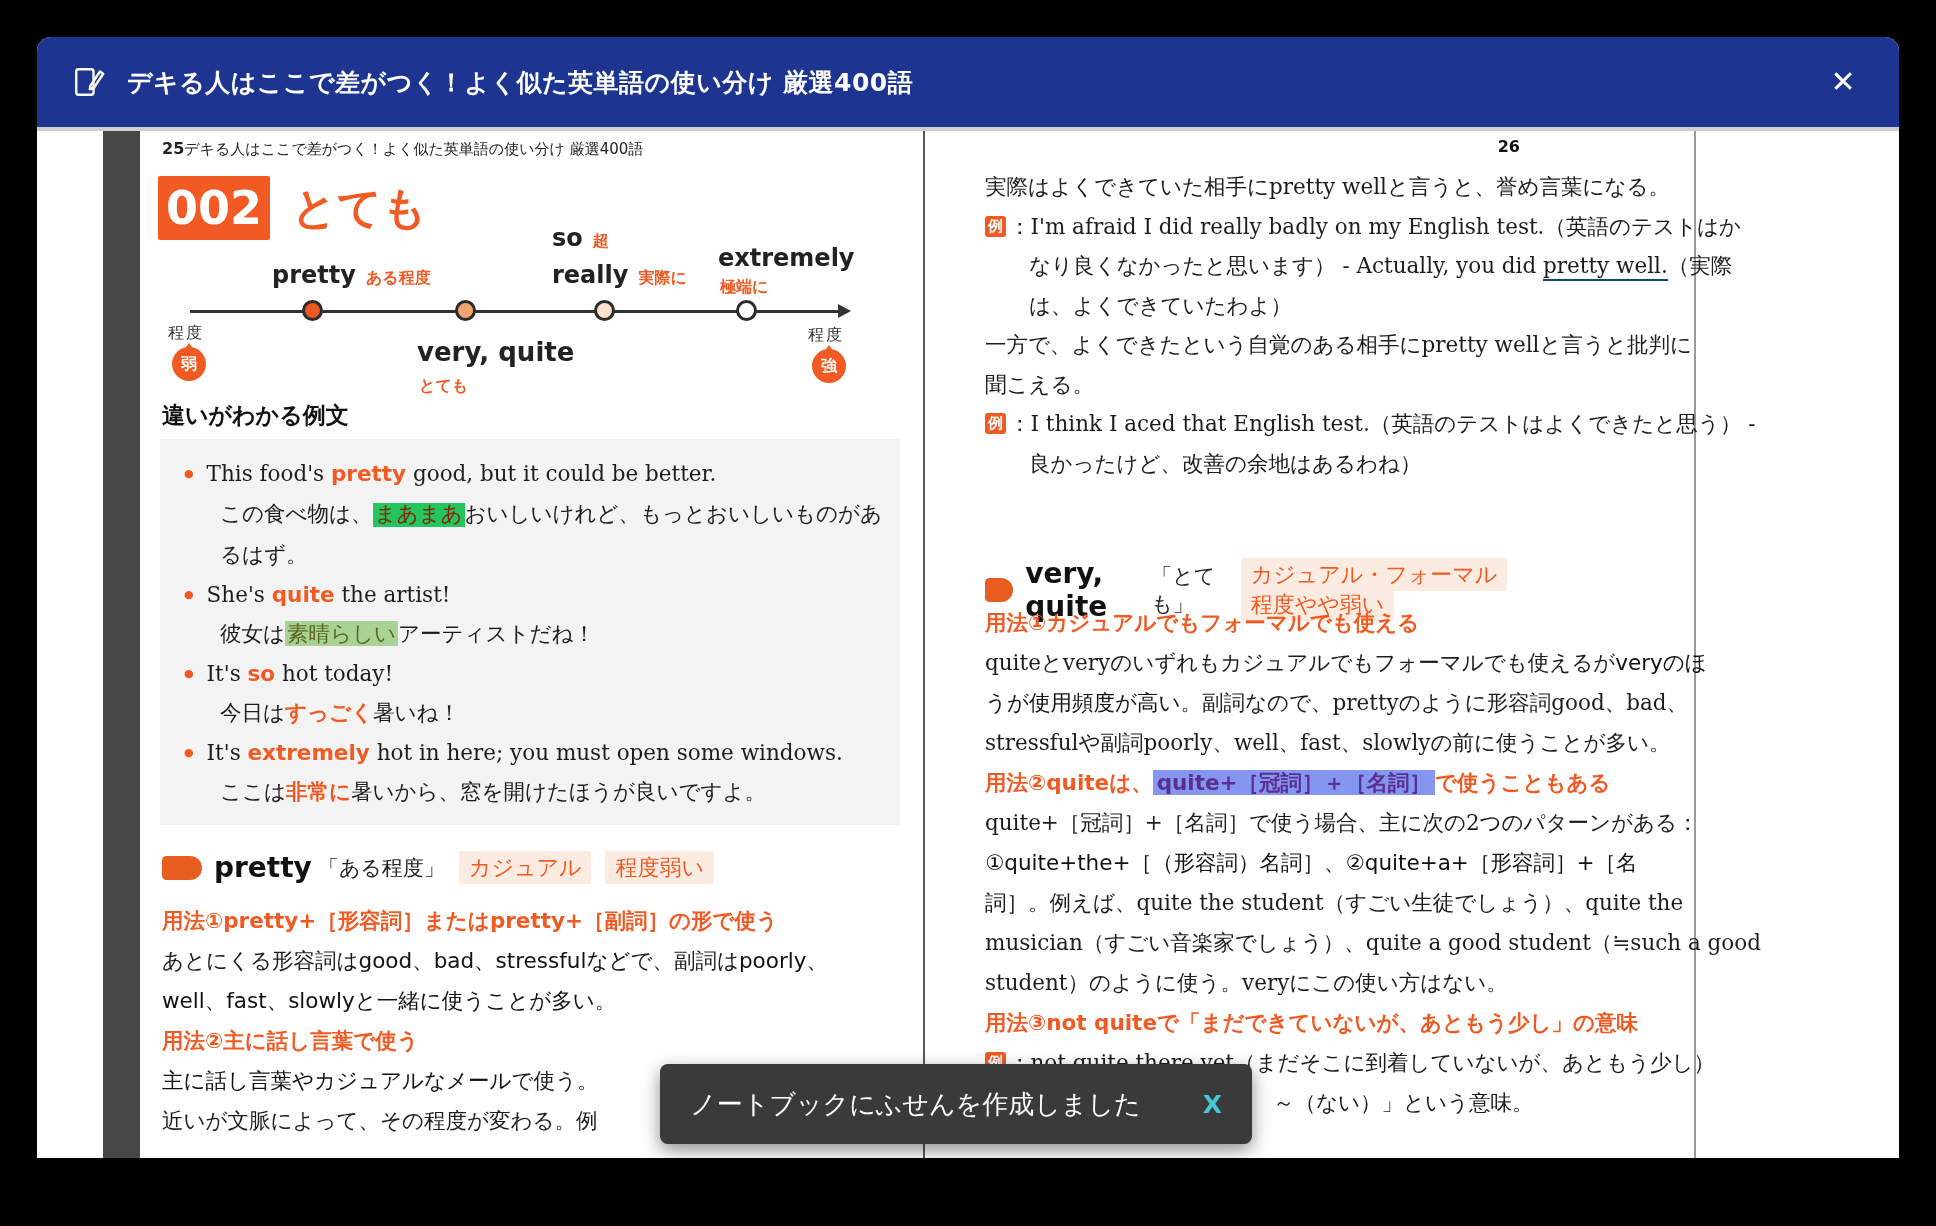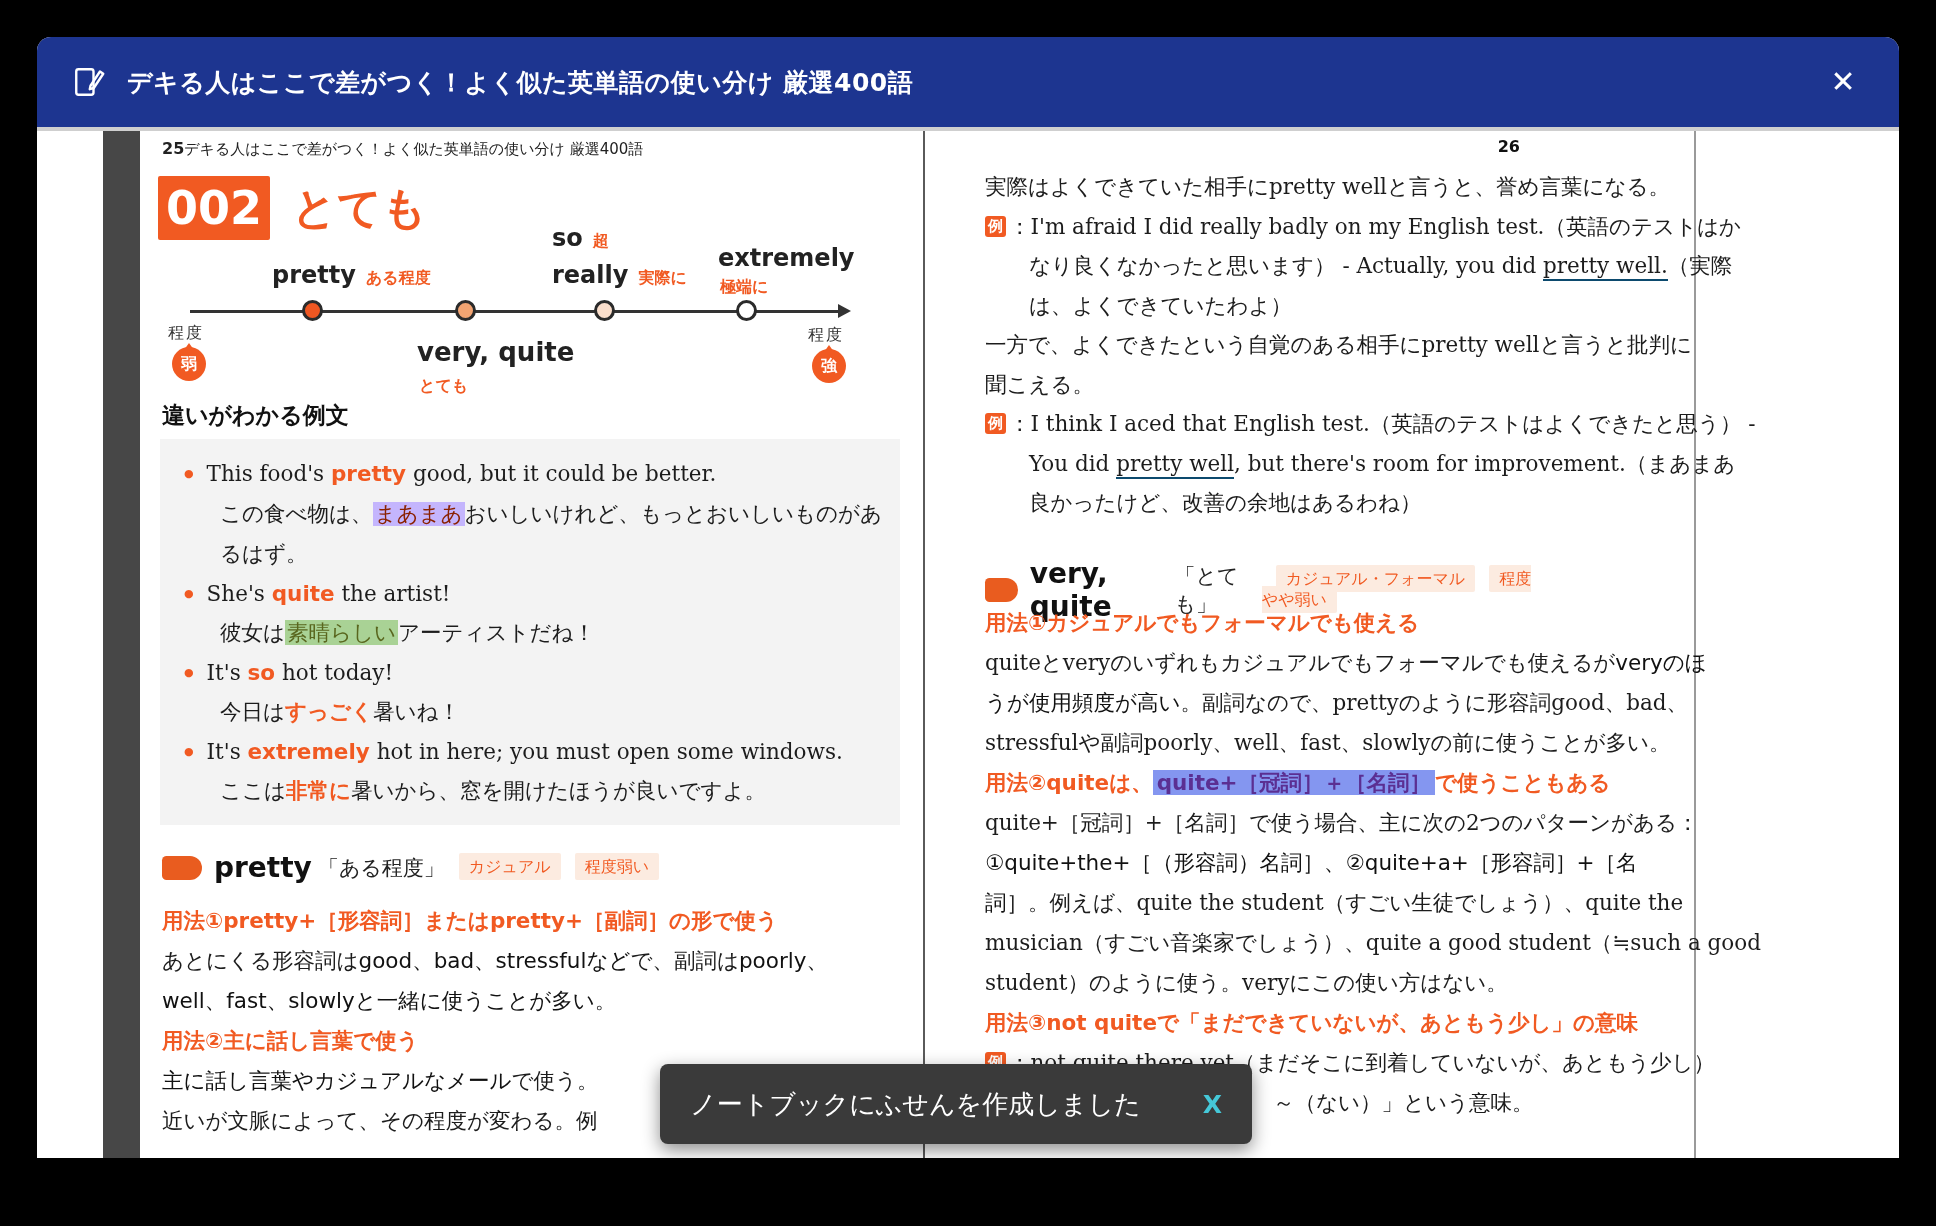--- a/index.html
+++ b/index.html
@@ -203,7 +203,6 @@
           <div class="ln l-p"><span class="sg-t">一方で、よくできたという自覚のある相手にpretty wellと言うと批判に</span></div>
           <div class="ln l-p"><span class="sg-t">聞こえる。</span></div>
           <div class="ln l-p"><span class="sg-ex">例</span><span class="sg-t">：I think I aced that English test.（英語のテストはよくできたと思う） -</span></div>
-          <div class="ln l-ind"><span class="sg-t">You did </span><span class="sg-u">pretty well</span><span class="sg-t">, but there's room for improvement.（まあまあ</span></div>
           <div class="ln l-ind"><span class="sg-t">良かったけど、改善の余地はあるわね）</span></div>
         </div>
 

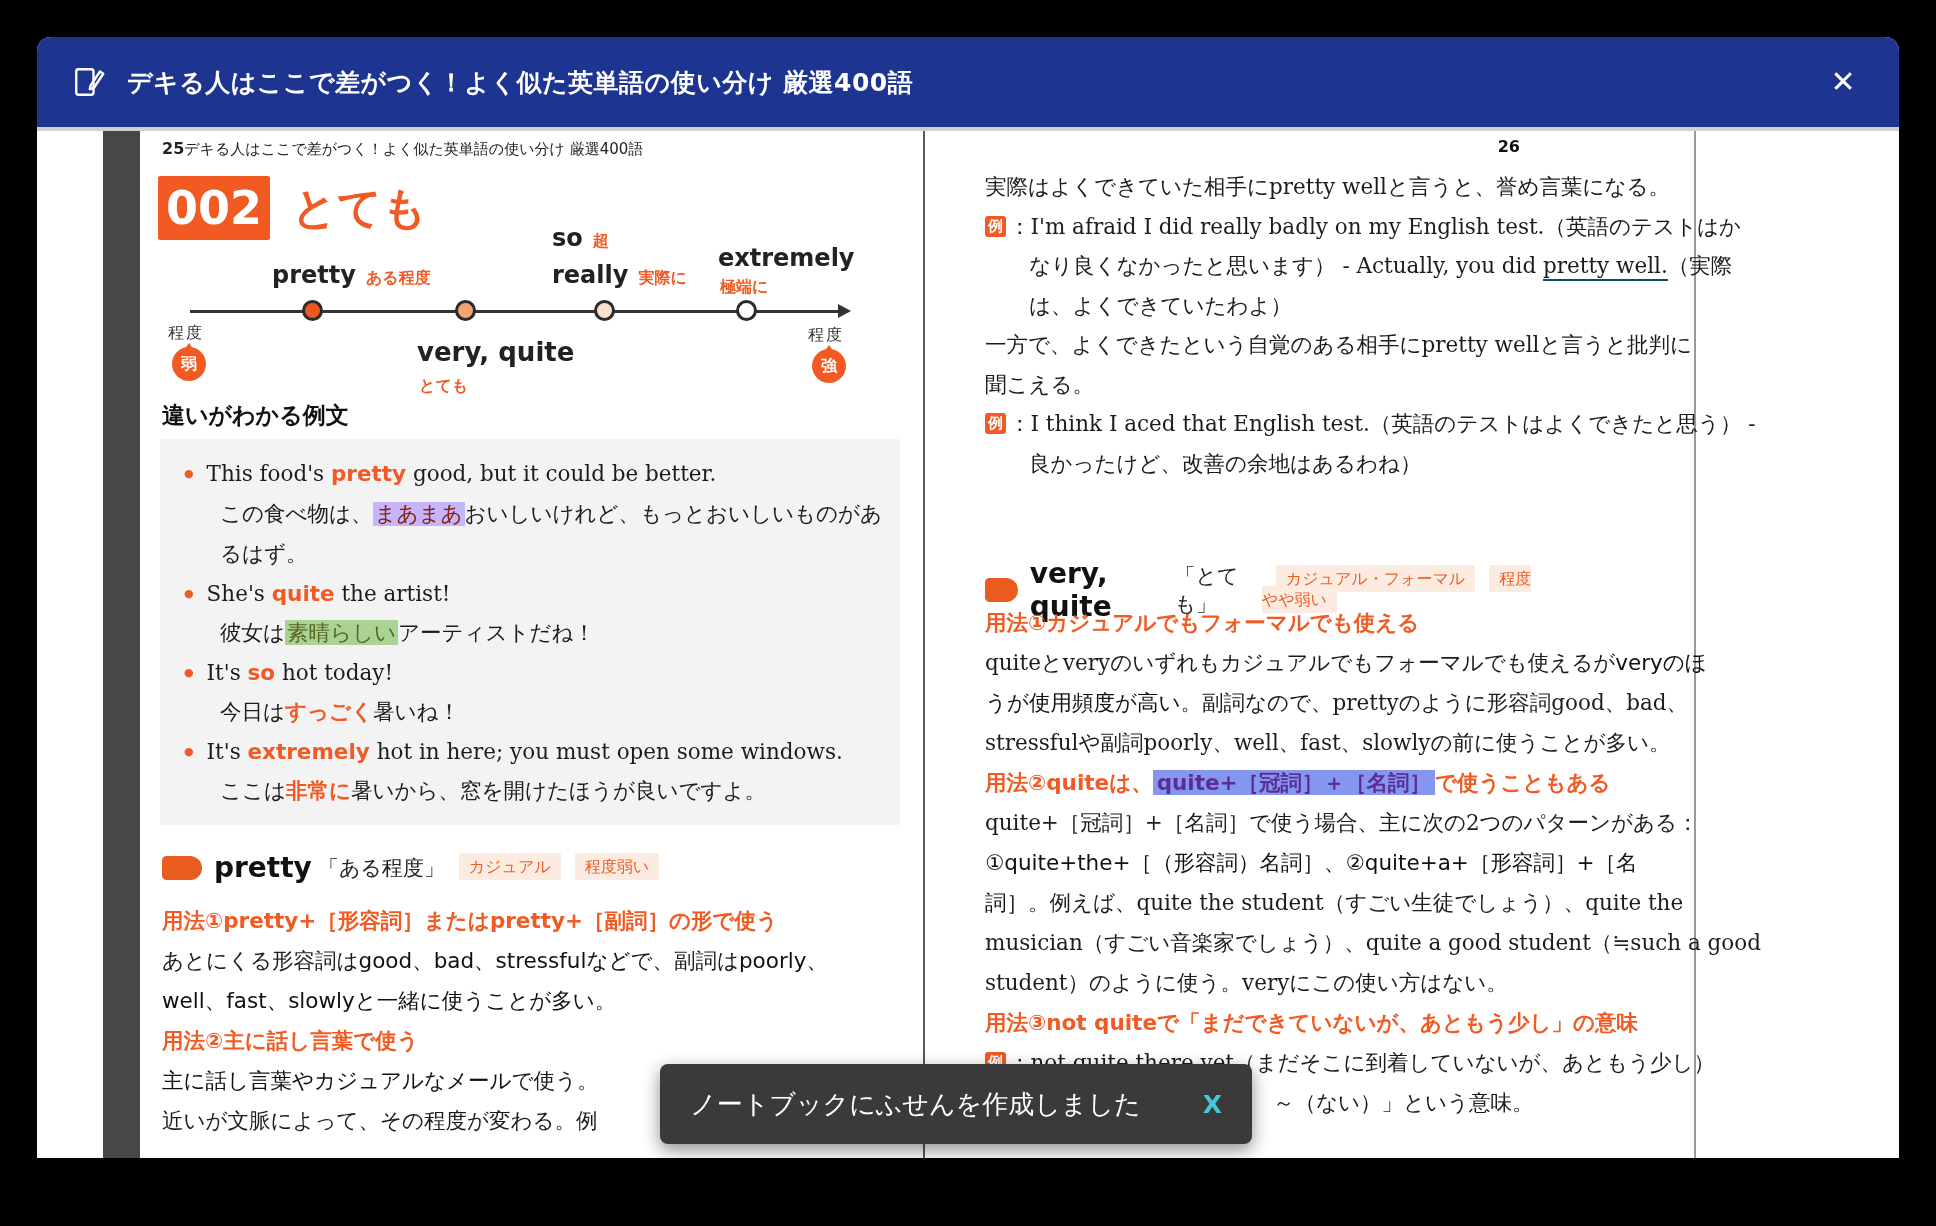--- a/index.html
+++ b/index.html
@@ -36,7 +36,7 @@
   .sg-b{font-family:var(--sans);font-weight:400;color:#111}
   .sg-ob{font-family:var(--sans);font-weight:700;color:var(--orange)}
   .sg-oh{font-family:var(--sans);font-weight:700;color:var(--orange)}
-  .sg-hr{font-family:Liberation Sans, sans-serif;color:#8a2100;background:#c4b5fd;padding:0 2px}
+  .sg-hr{font-family:Liberation Mono, monospace;color:#8a2100;background:#22c55e;padding:0 2px}
   .sg-hg{font-family:var(--serif);color:#59661e;background:#a9d295;padding:0 2px}
   .sg-hp{font-family:var(--sans);font-weight:700;color:#5b2f92;background:#8496f0;padding:0 4px}
   .sg-u{font-family:var(--serif);color:#1c1c1c;border-bottom:2px solid #0c4a6e;padding-bottom:1px}

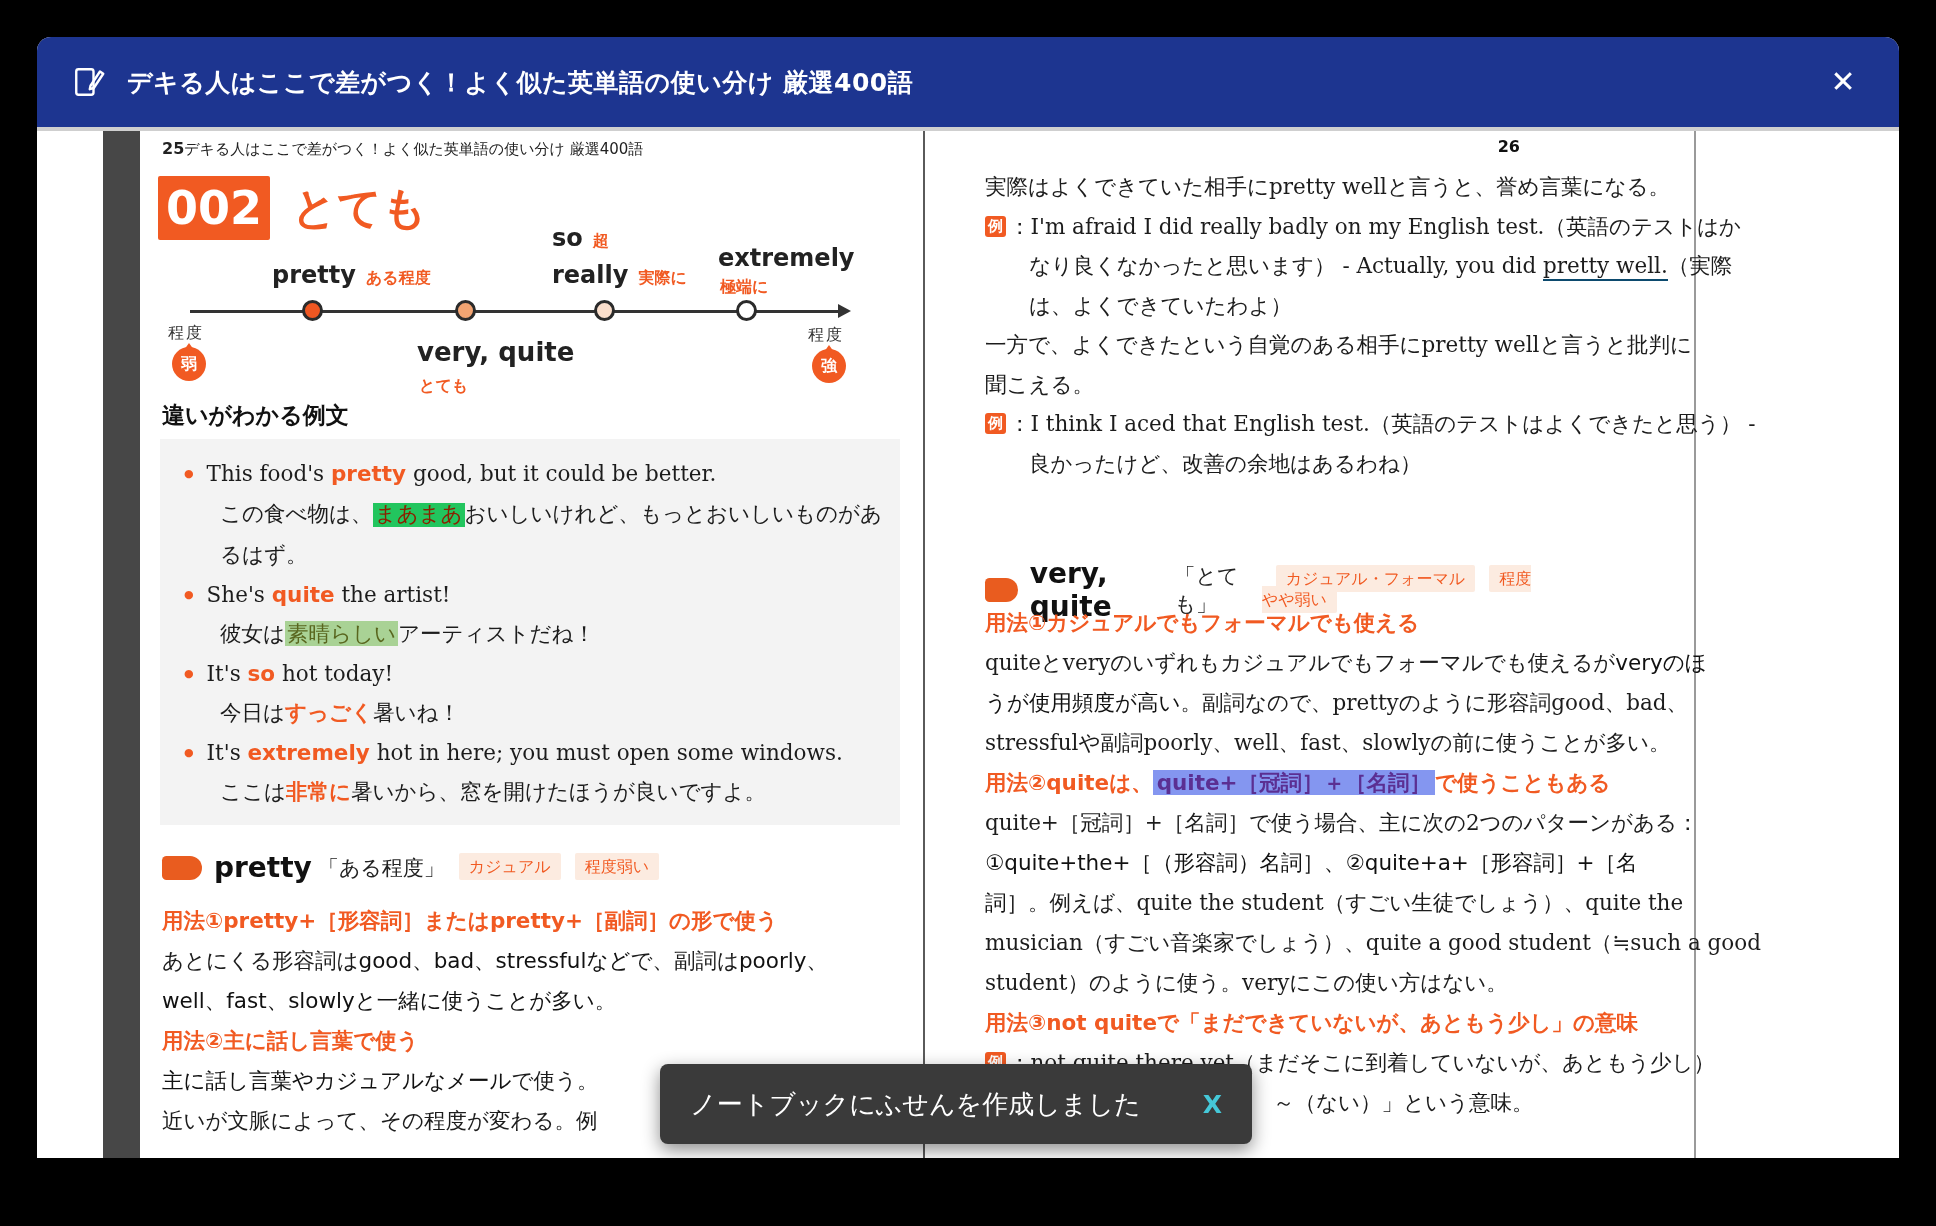--- a/index.html
+++ b/index.html
@@ -91,7 +91,7 @@
   .wordhead .pill{width:40px;height:24px;background:#e95c1f;border-radius:5px 13px 13px 5px;margin-right:12px}
   .wordhead .whw{font-weight:700;font-size:28px;color:#111}
   .wordhead .whg{font-size:21px;color:#222;margin-left:6px}
-  .tag{background:#fcebe0;color:var(--orange);font-size:16px;padding:4px 10px;margin-left:14px;border-radius:2px}
+  .tag{background:#fcebe0;color:var(--orange);font-size:22px;padding:4px 10px;margin-left:14px;border-radius:2px}
   .wh-left{left:22px;top:720px}
   .wordlines-left{position:absolute;left:22px;top:770px;width:750px;font-size:21.5px;line-height:40px}
 

